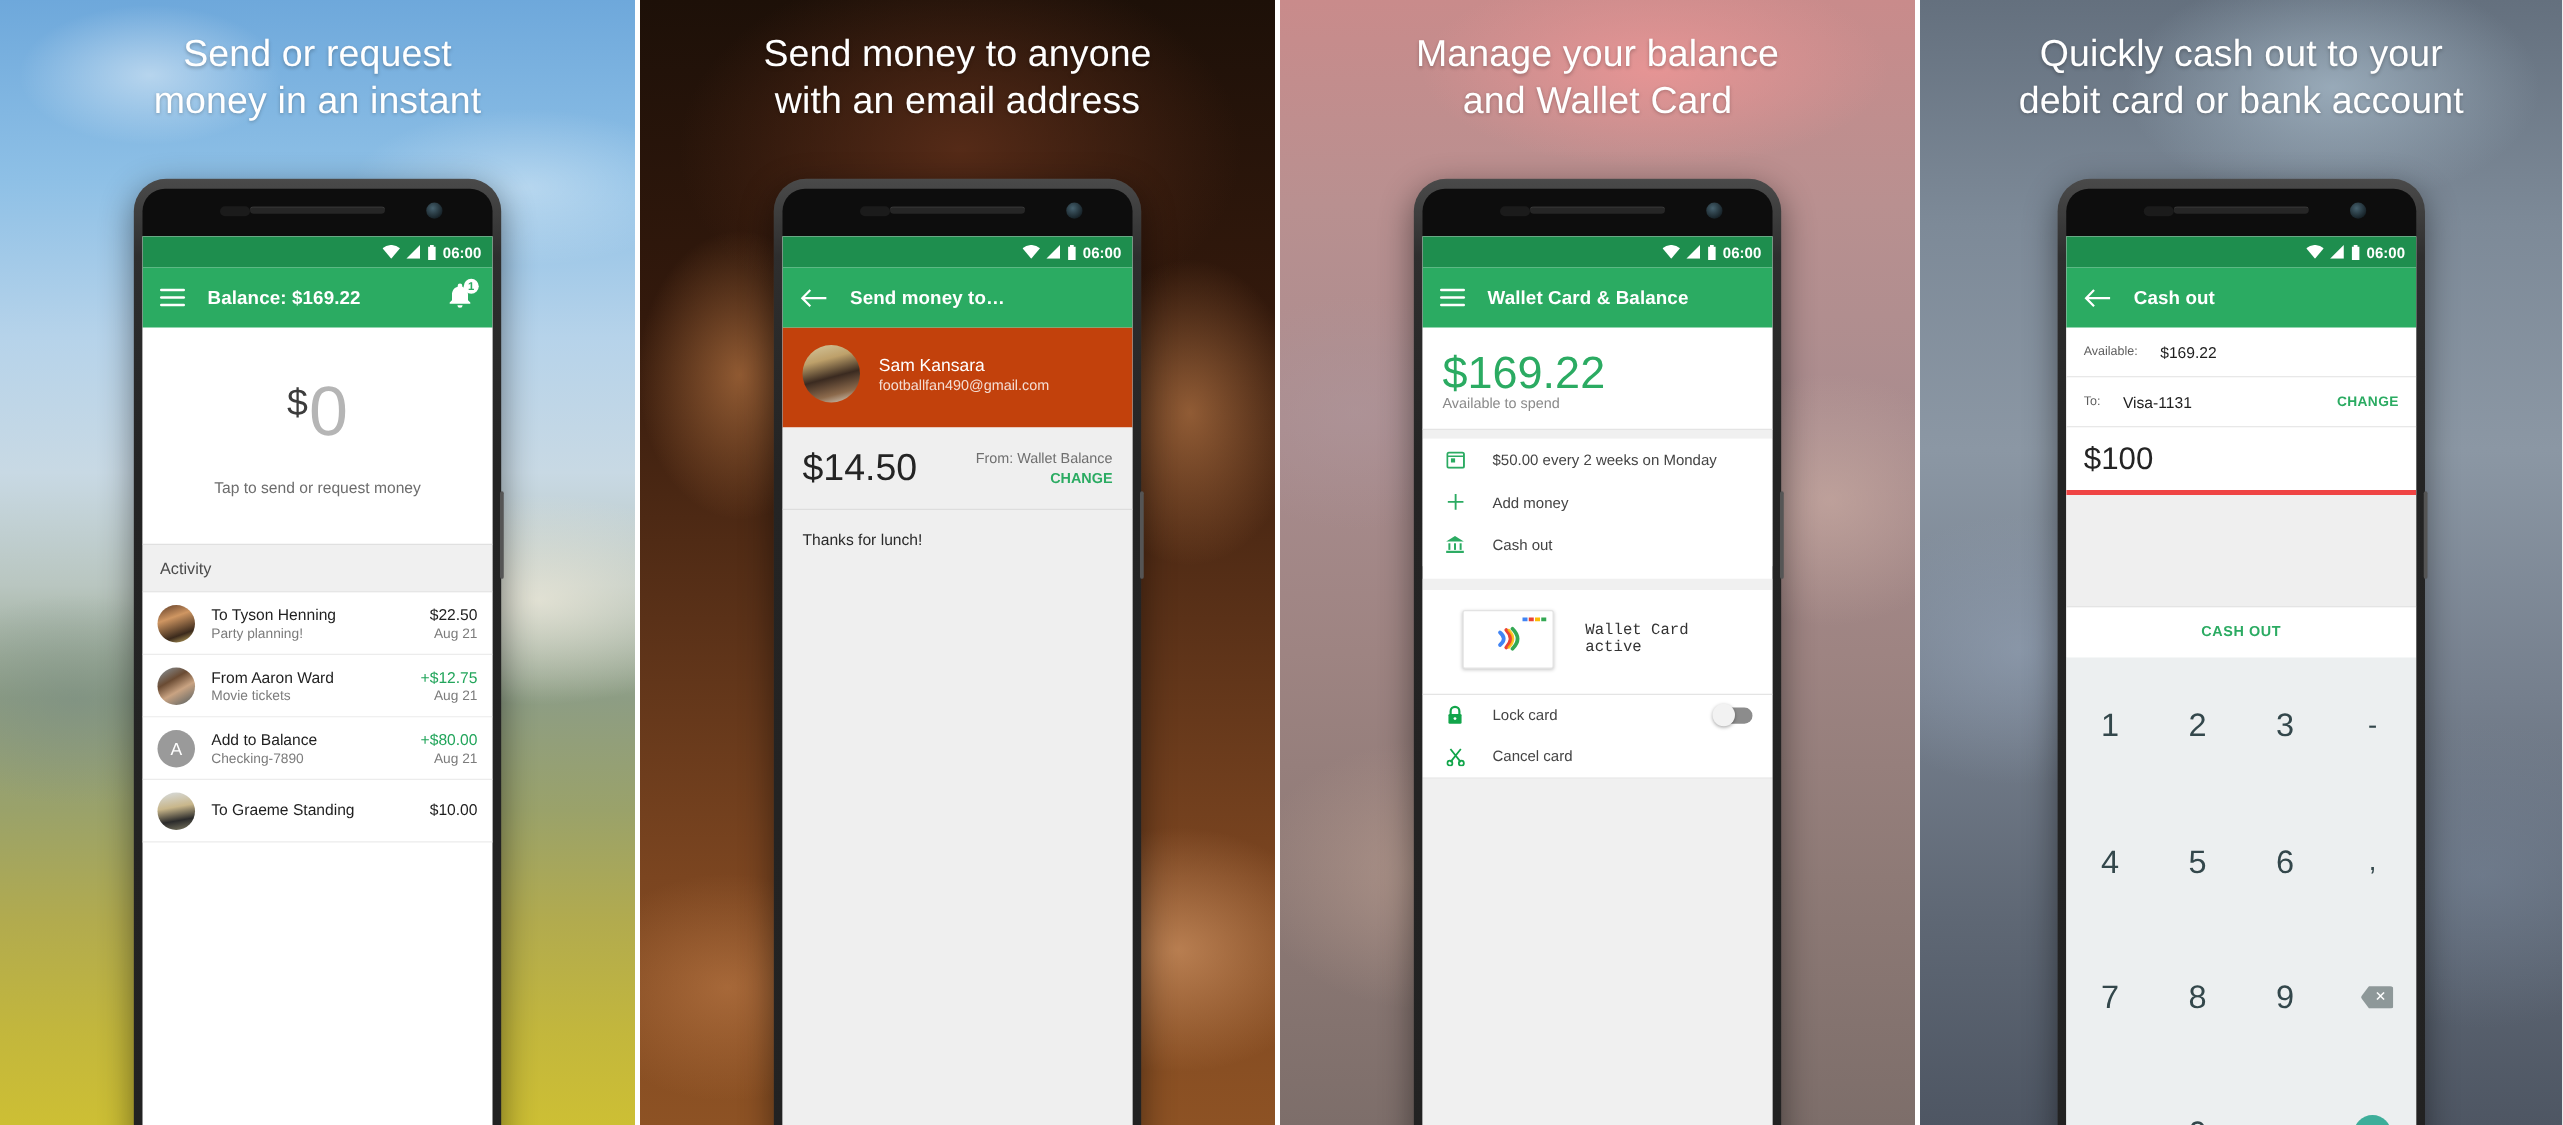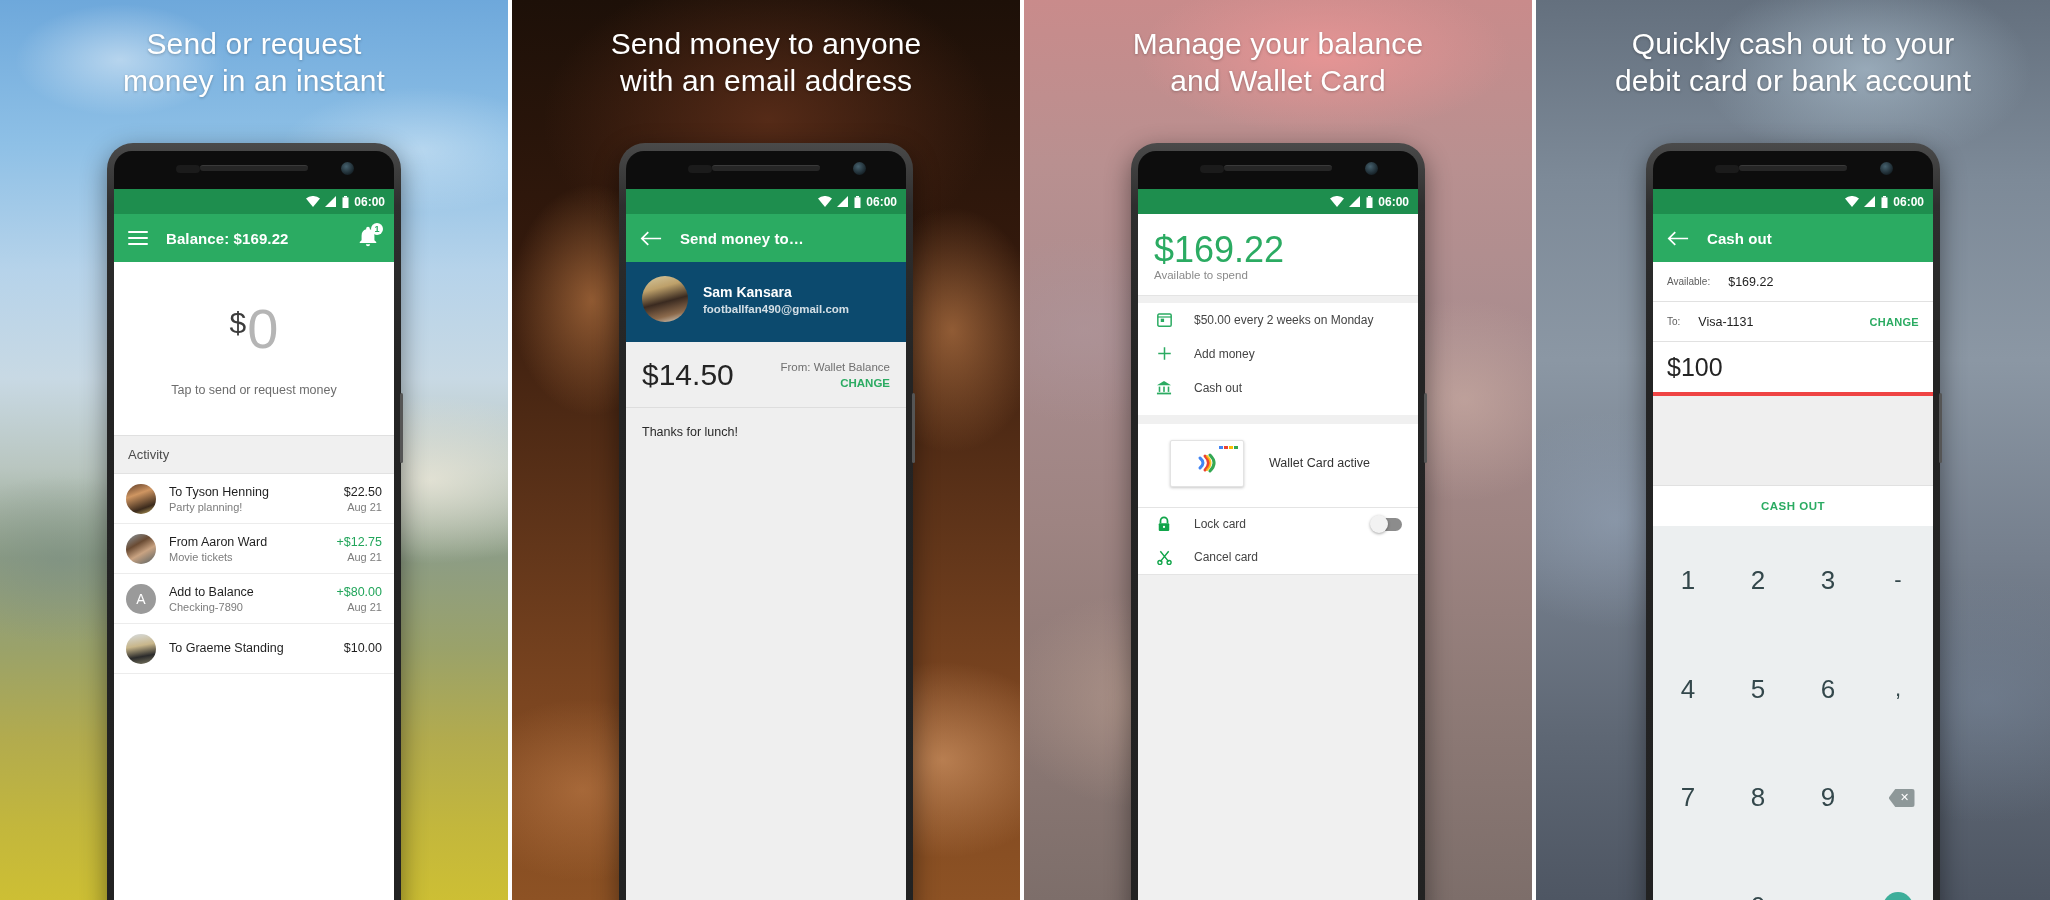--- a/index.html
+++ b/index.html
@@ -508,6 +508,14 @@
               <rect x="0.5" y="1.4" width="6" height="10.6" fill="#fff"></rect>
             </svg>
           <span>06:00</span>
+        </div>
+        <div class="appbar">
+          <div class="hamburger">
+              <span></span>
+              <span></span>
+              <span></span>
+            </div>
+          <div class="title">Wallet Card &amp; Balance</div>
         </div>
         <div class="bal-block">
           <div class="bal-big">$169.22</div>

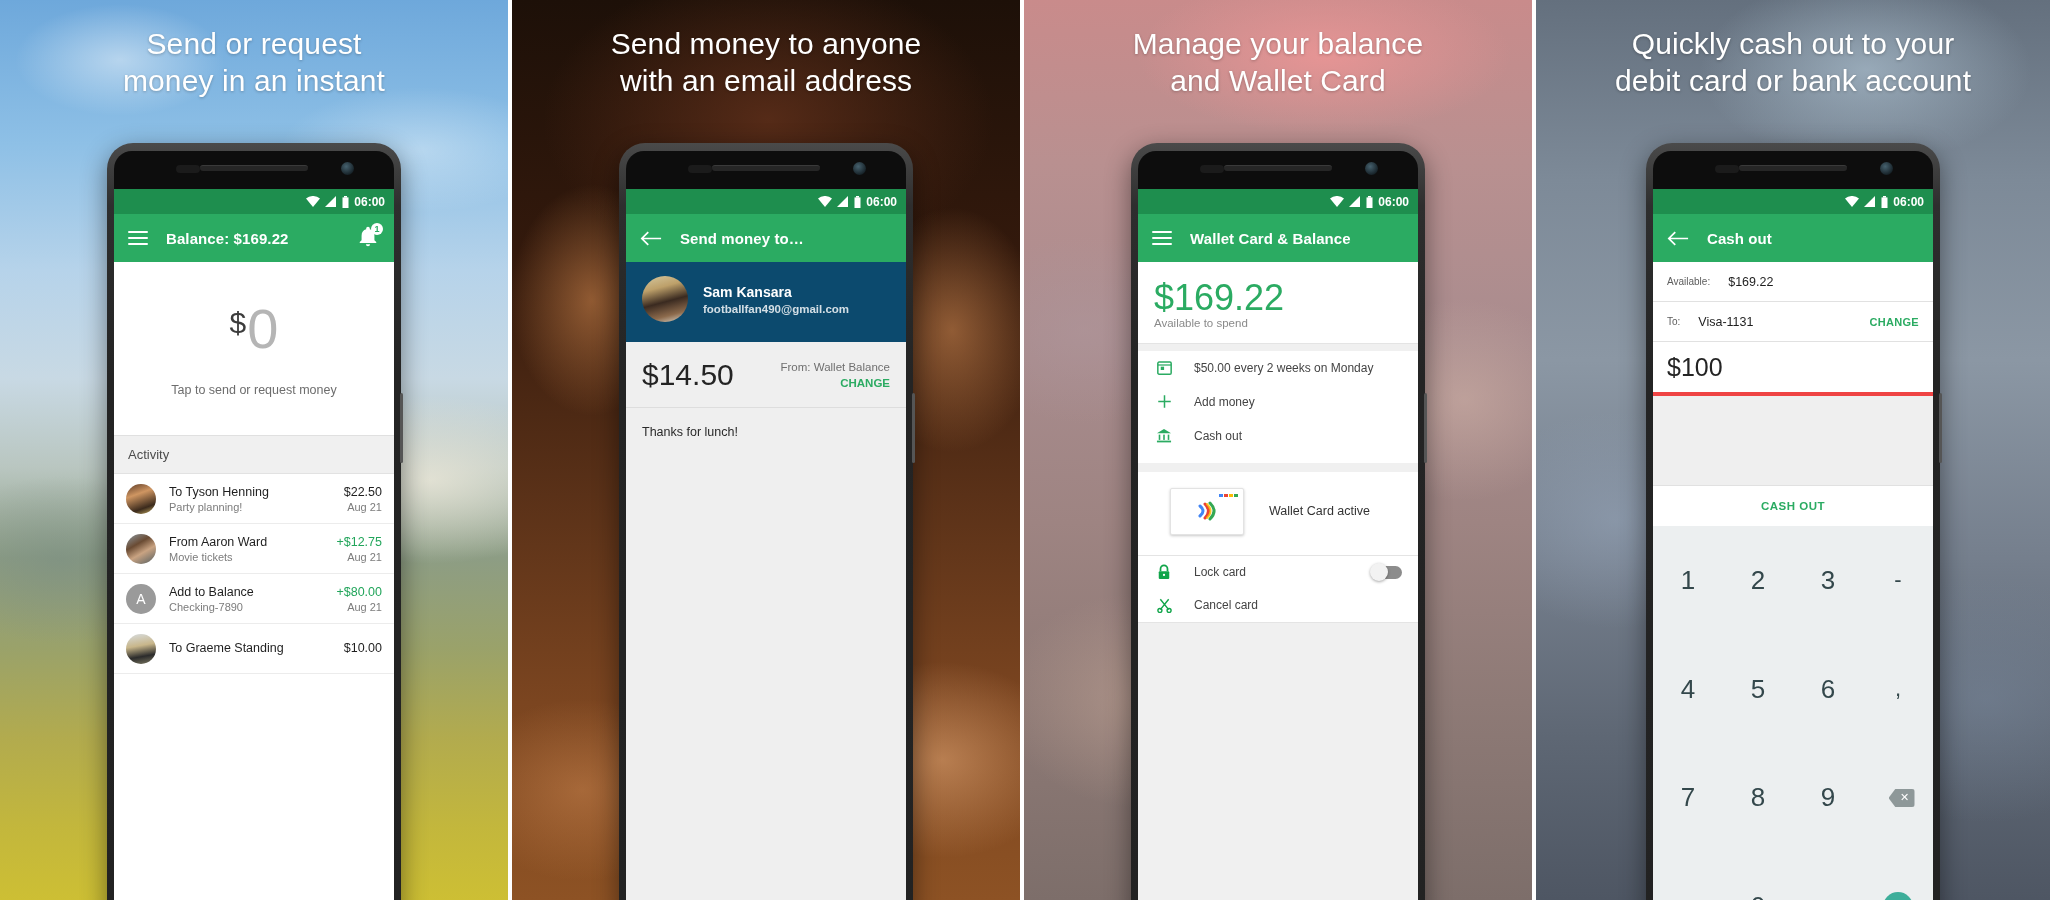--- a/index.html
+++ b/index.html
@@ -213,11 +213,10 @@
 
   
   .recipient {
-    background: #0c4a6e;
+    background: #c2410c;
     display: flex; align-items: center;
     padding: 14px 0 20px 16px;
     color: #fff;
-    font-weight: bold;
   }
   .recipient .avatar {
     width: 46px; height: 46px; flex: 0 0 46px; margin-right: 15px;

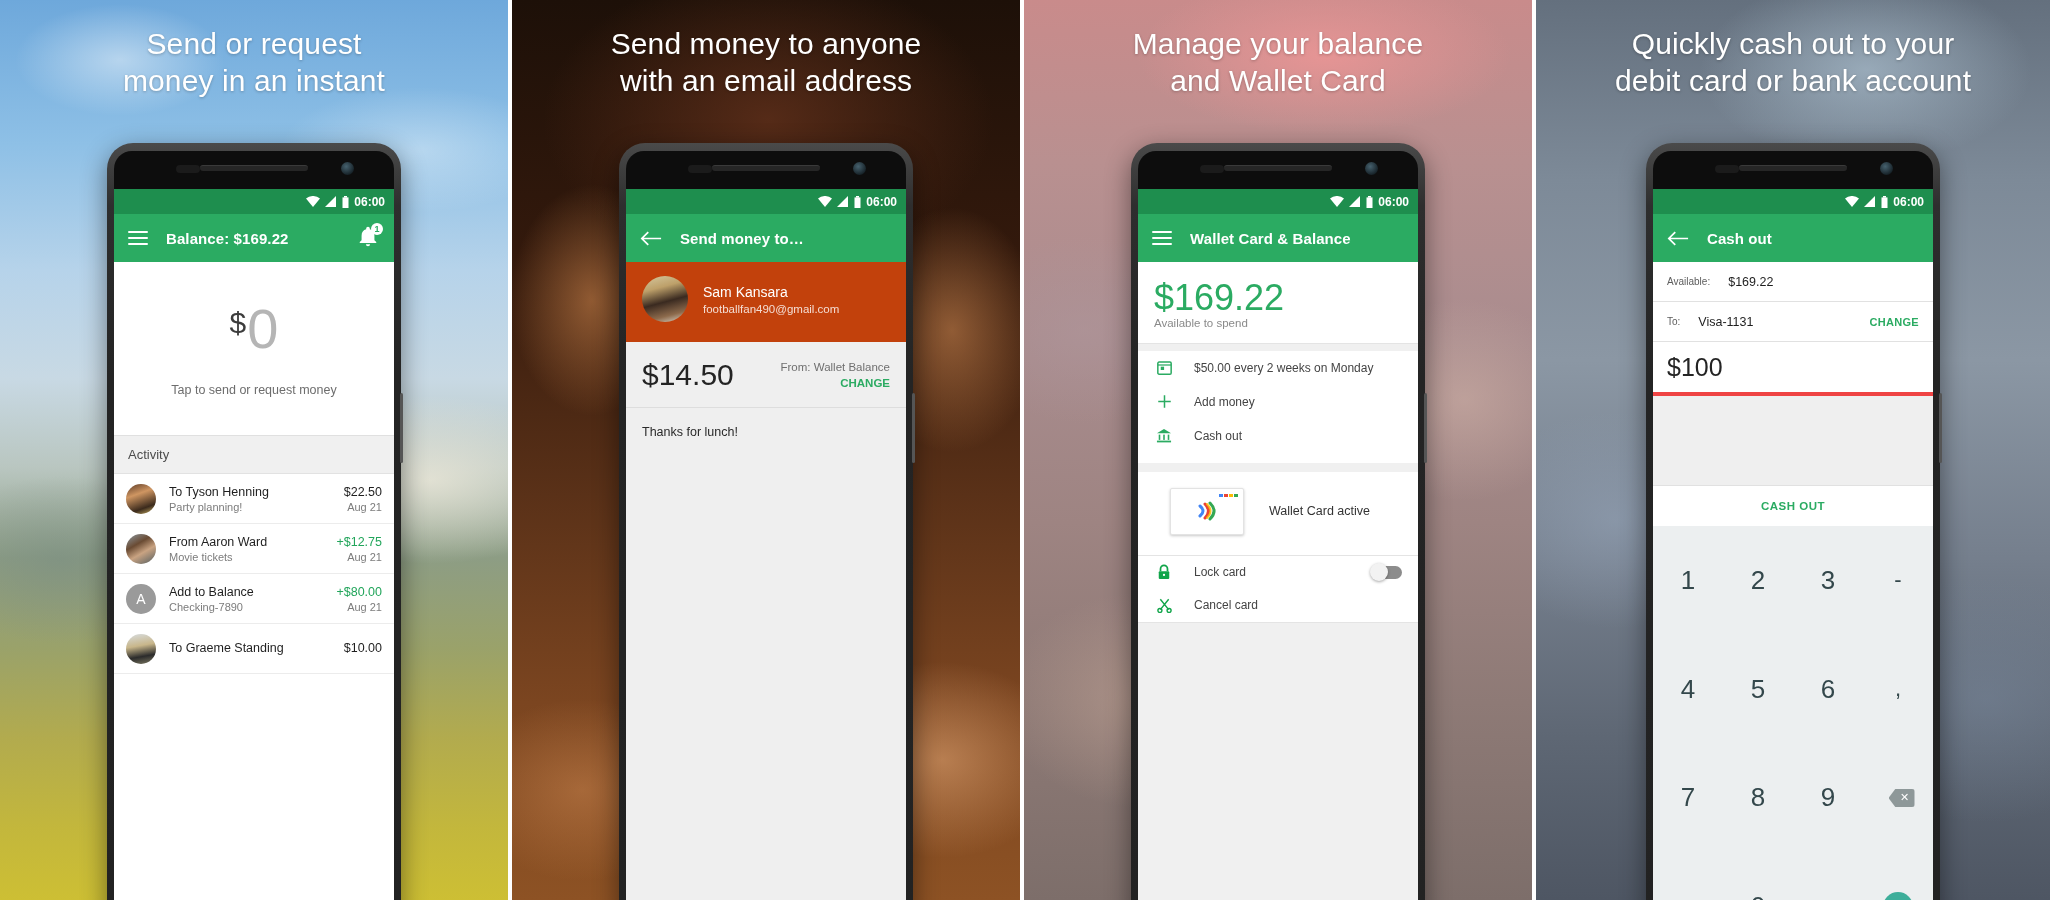--- a/index.html
+++ b/index.html
@@ -259,6 +259,7 @@
     background: #fff; padding: 16px 16px 20px 32px;
     display: flex; align-items: center;
     border-bottom: 1px solid #e4e4e4;
+    font-family: Liberation Mono, monospace;
   }
   .wcard {
     width: 74px; height: 47px; background: #fff;

